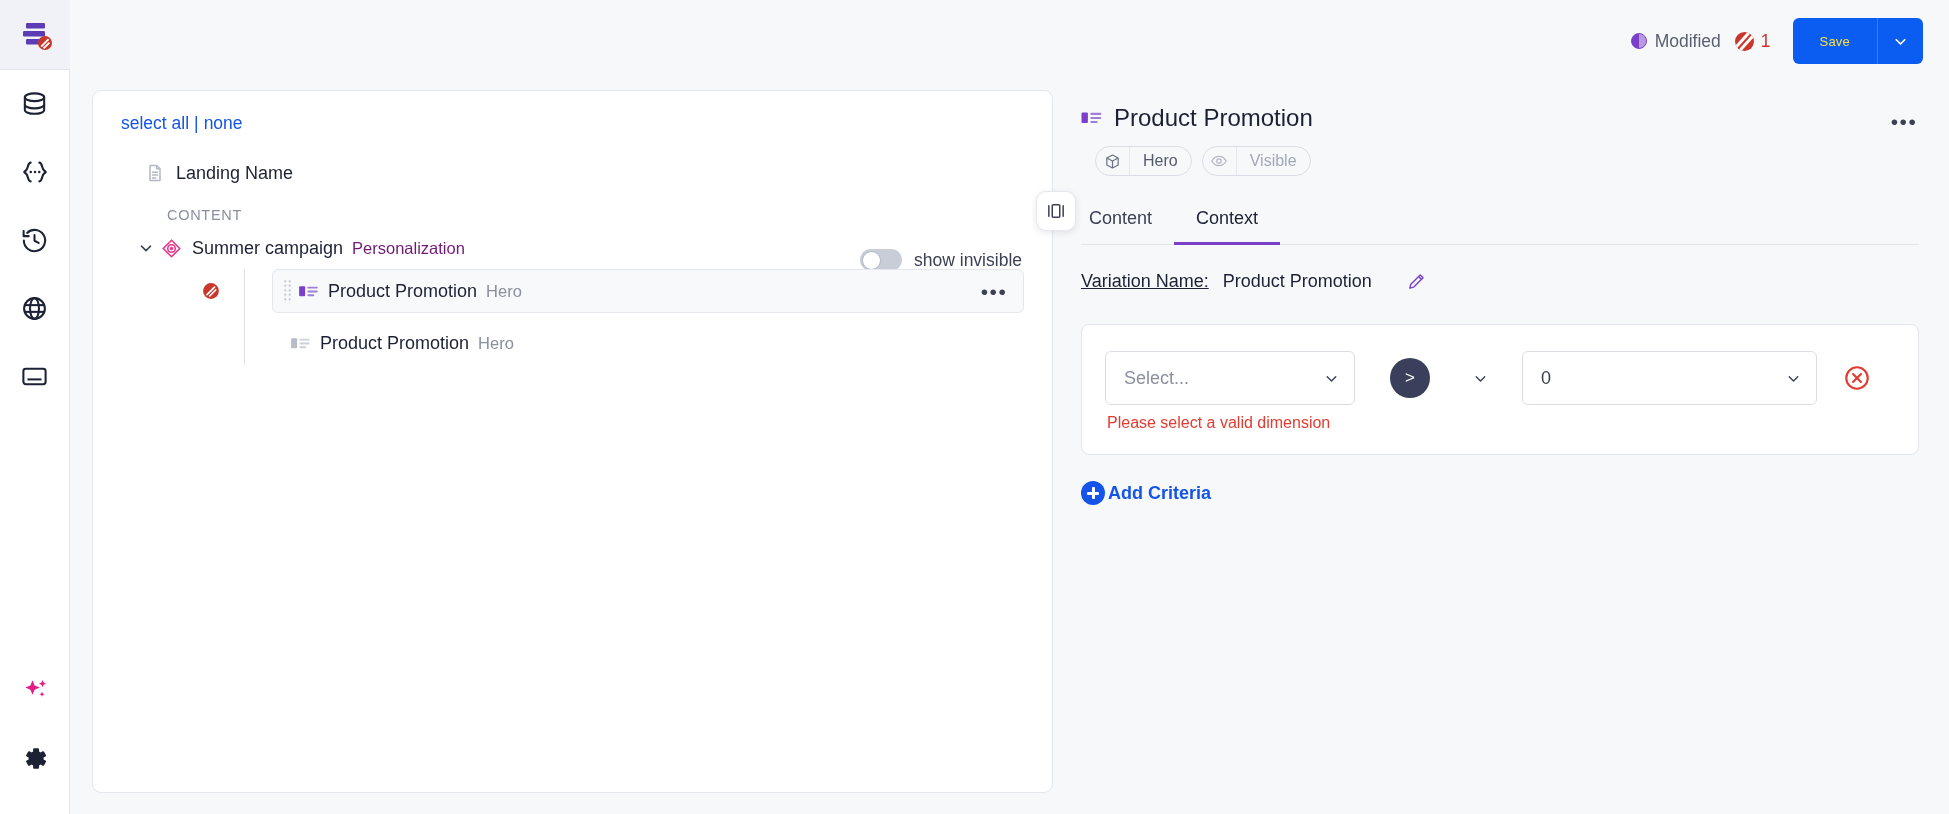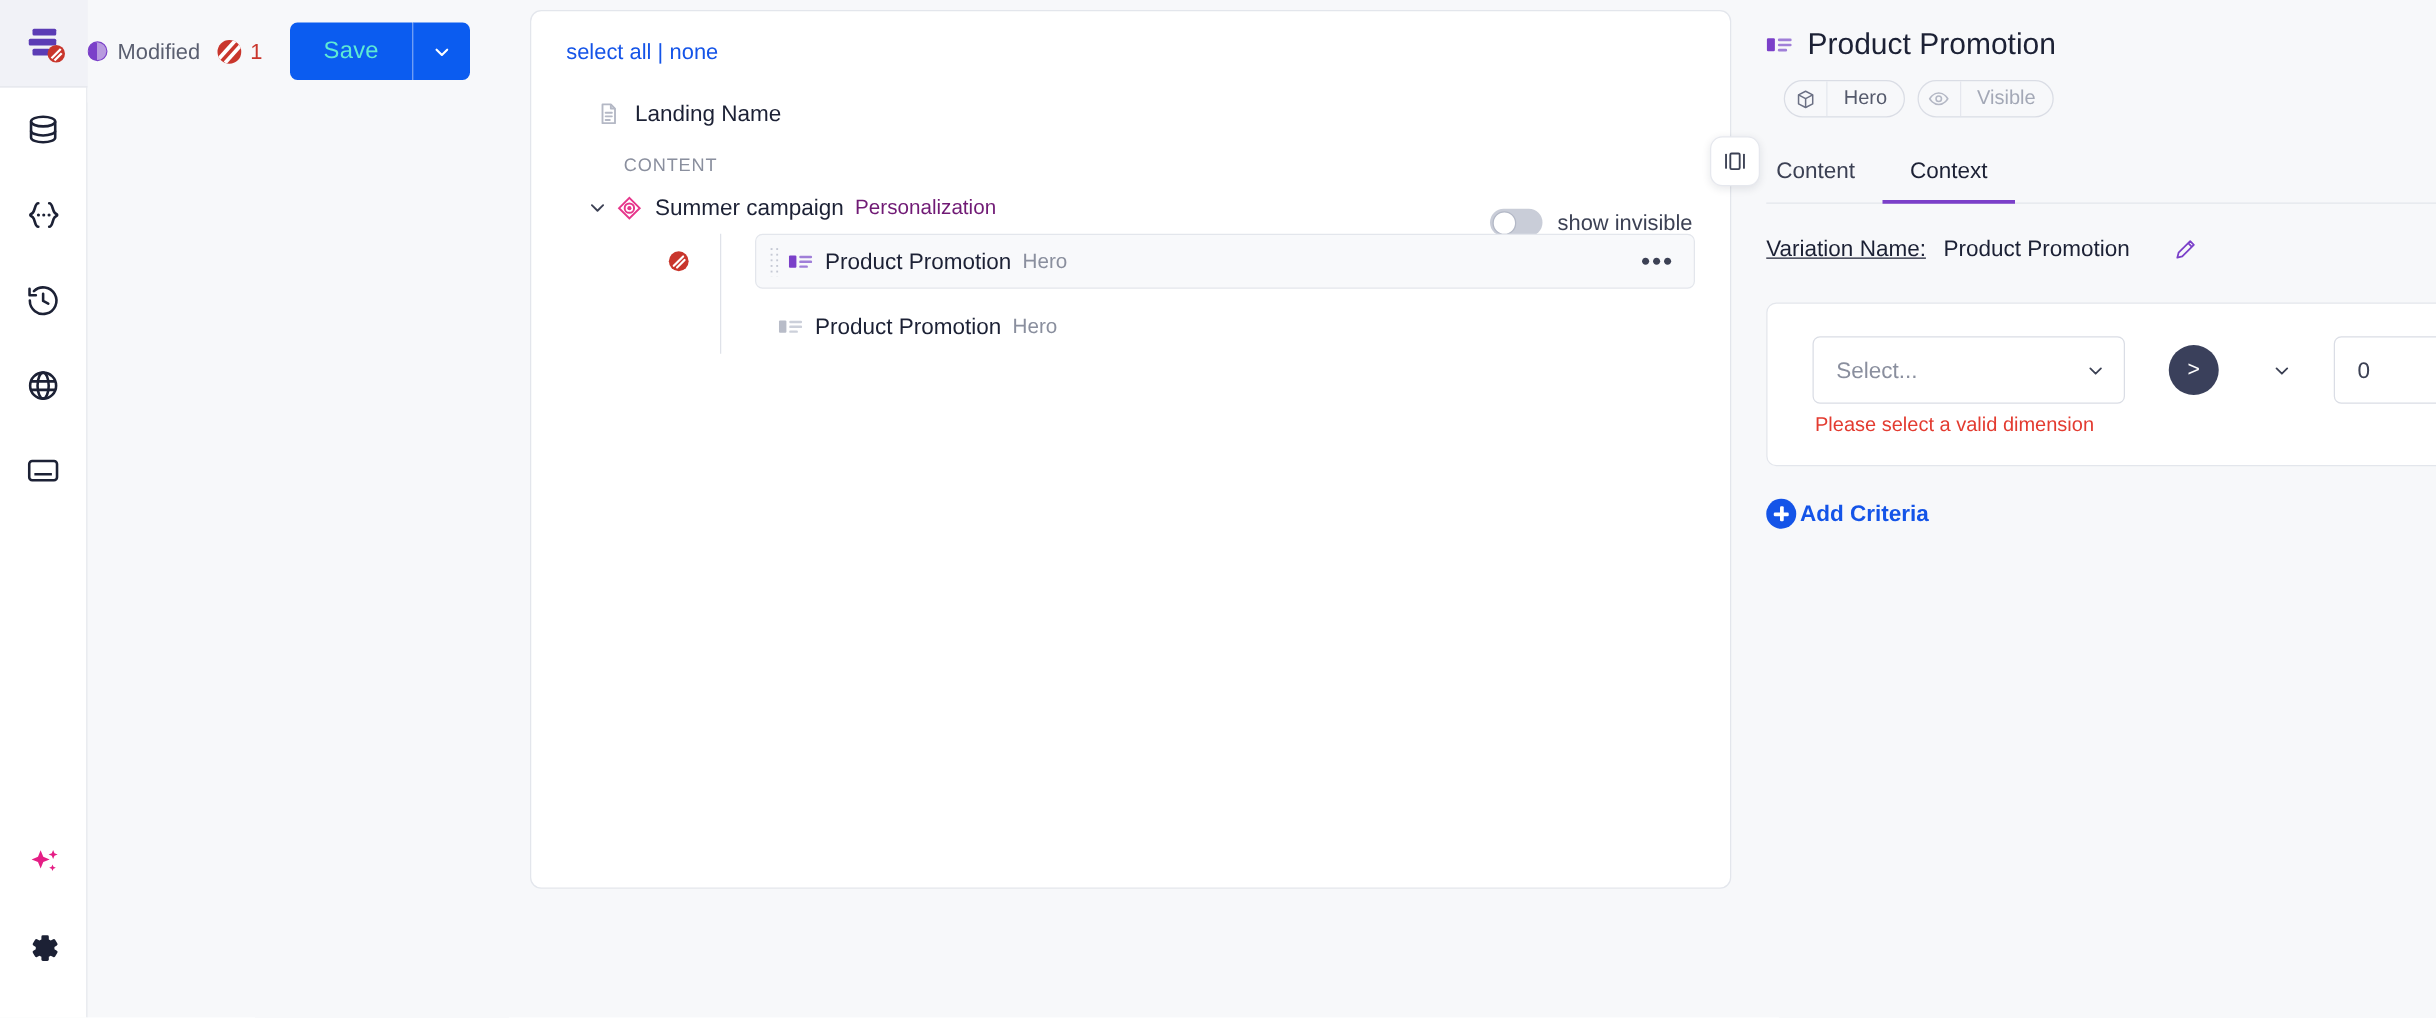--- a/index.html
+++ b/index.html
@@ -48,7 +48,7 @@
   .main {
     flex: 1 1 auto;
     display: flex;
-    flex-direction: row;
+    flex-direction: column;
     min-width: 0;
     height: 798px;
   }

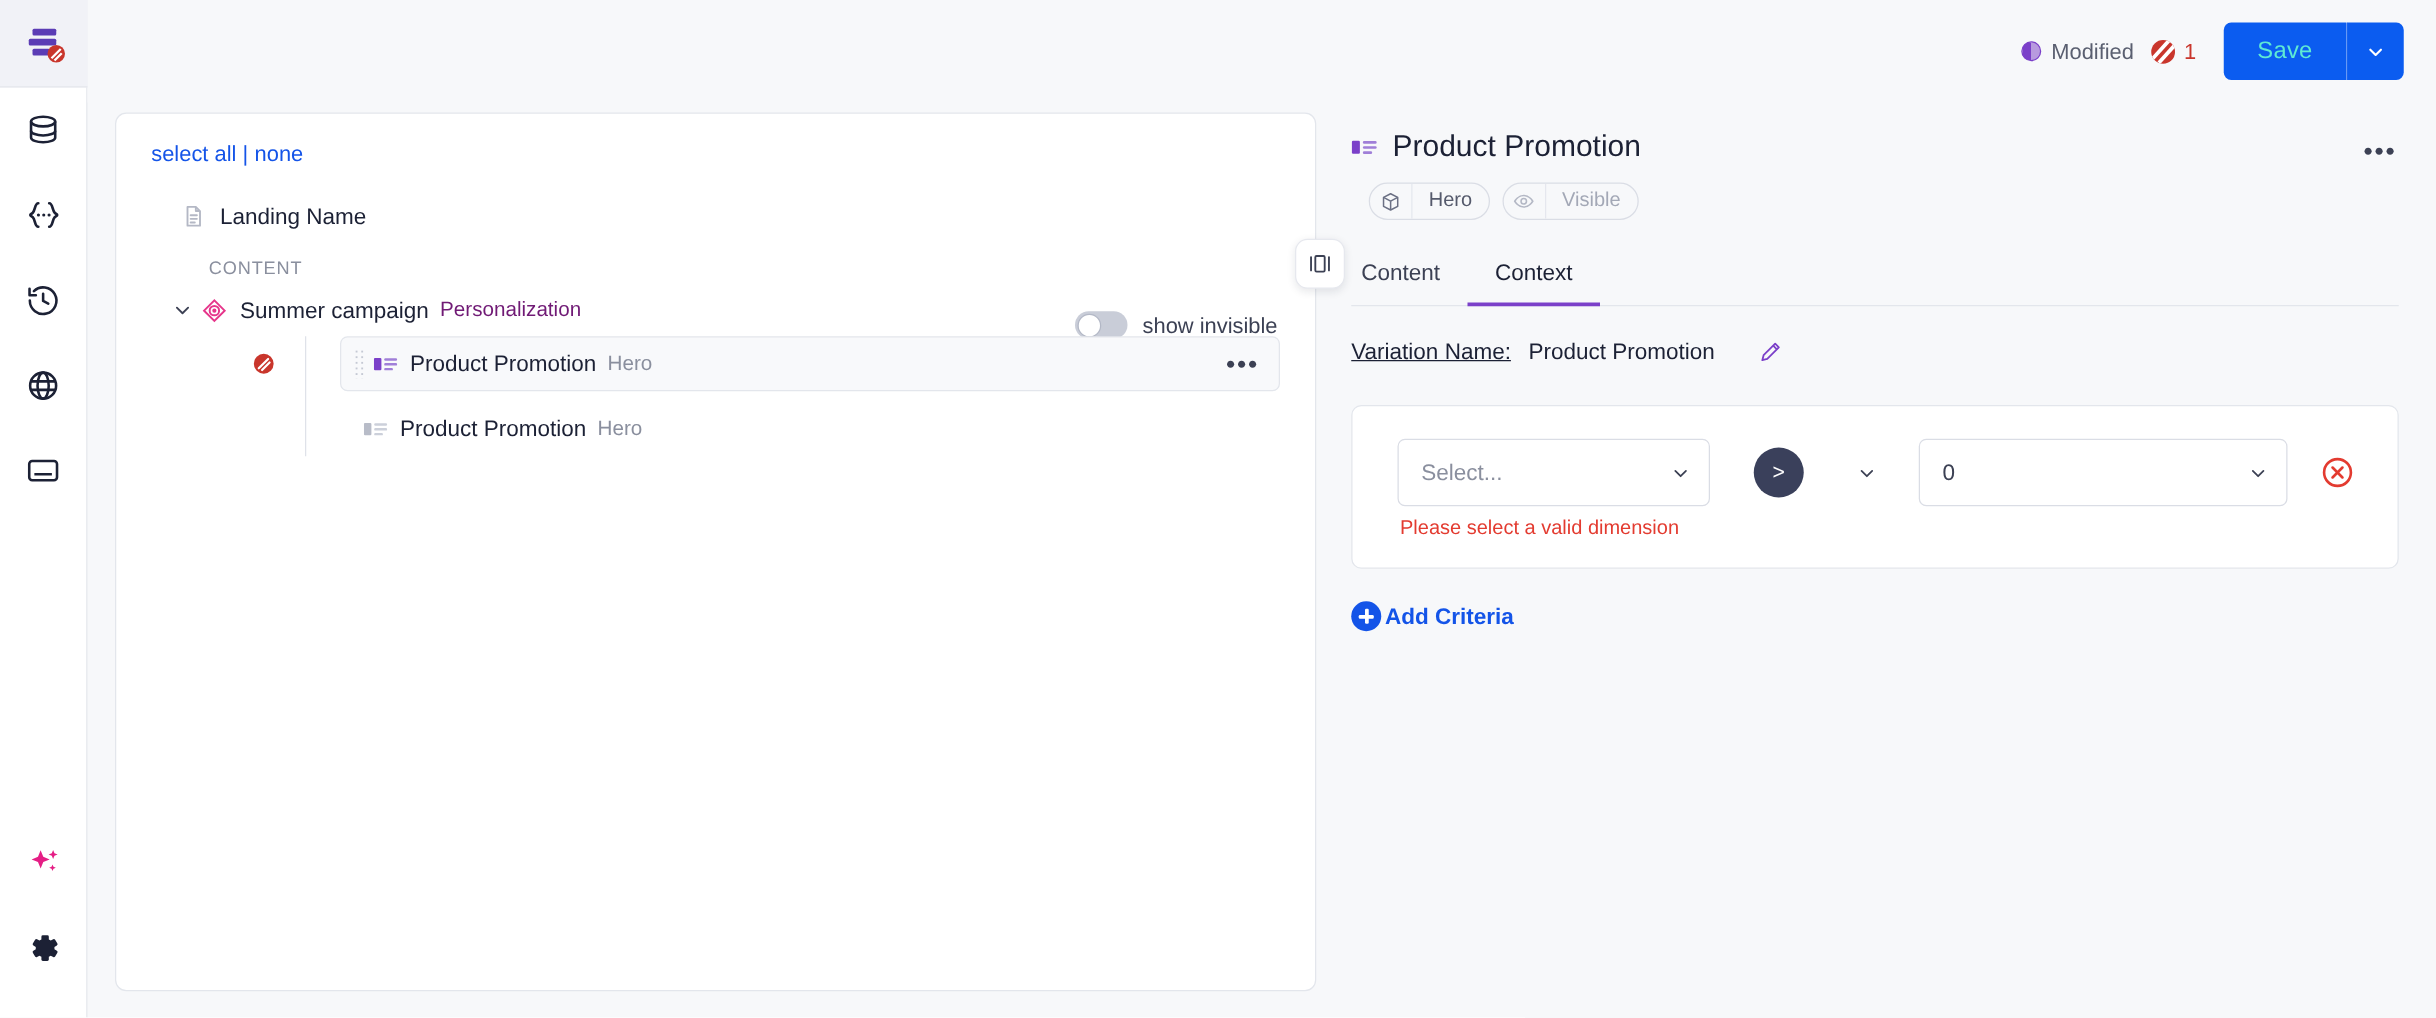--- a/index.html
+++ b/index.html
@@ -96,9 +96,9 @@
 
   .save-group { display: flex; align-items: stretch; height: 46px; }
   .save-btn {
-    background: #0b5cf0; color: #5eead4;
+    background: #0b5cf0; color: #fde047;
     border: none; border-radius: 6px 0 0 6px;
-    font-size: 19px; font-family: inherit;
+    font-size: 13px; font-family: inherit;
     padding: 0 27px;
     cursor: pointer;
     letter-spacing: .2px;

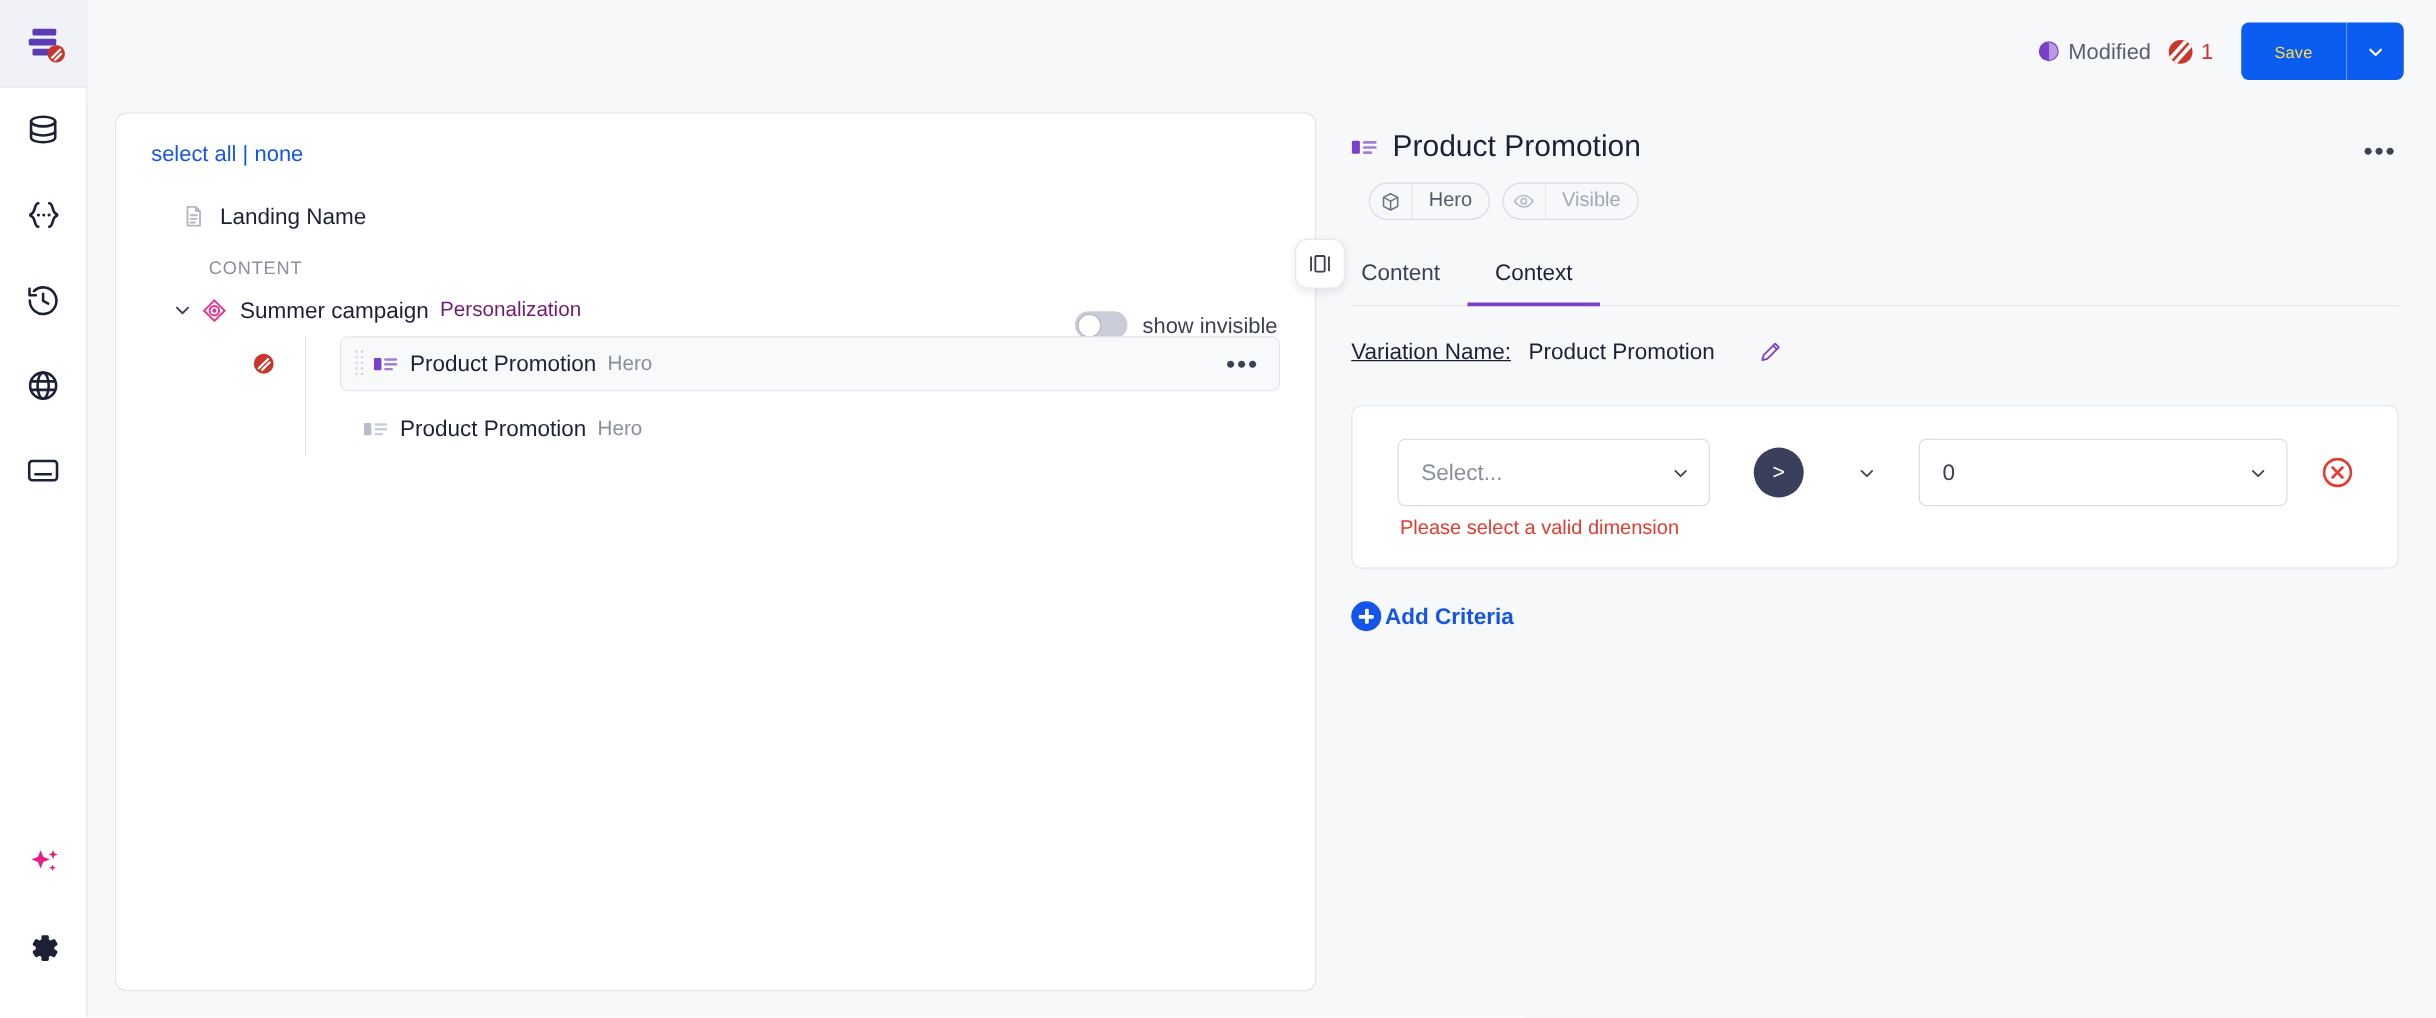--- a/index.html
+++ b/index.html
@@ -327,7 +327,7 @@
     border: 1px solid #e3e6ec;
     border-radius: 8px;
     background: #ffffff;
-    padding: 26px 28px 22px 36px;
+    padding: 26px 28px 22px 23px;
     max-width: 838px;
   }
   .criteria-row { display: flex; align-items: center; gap: 0; }

